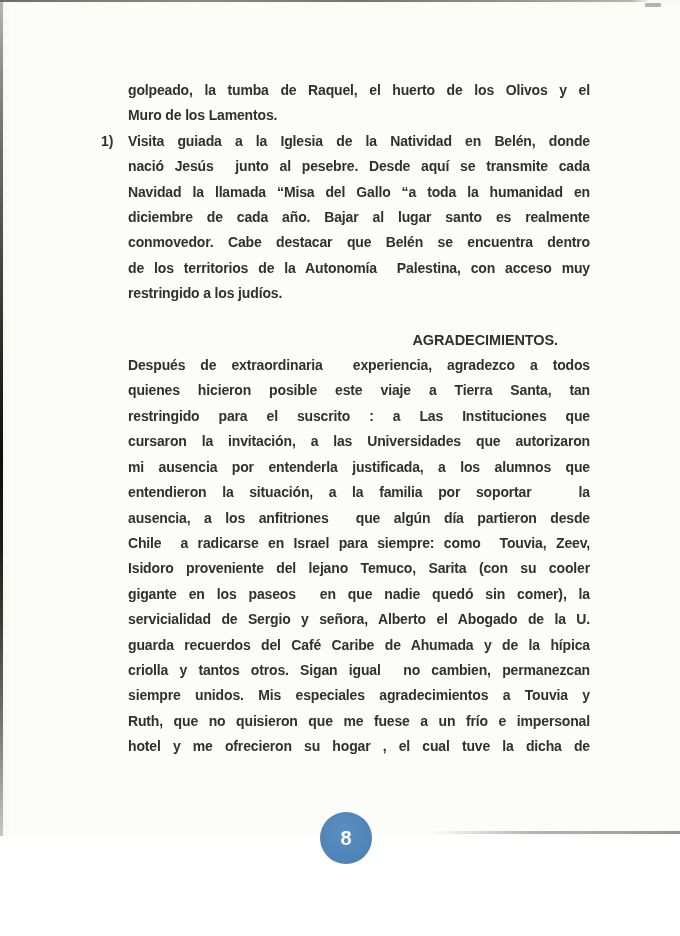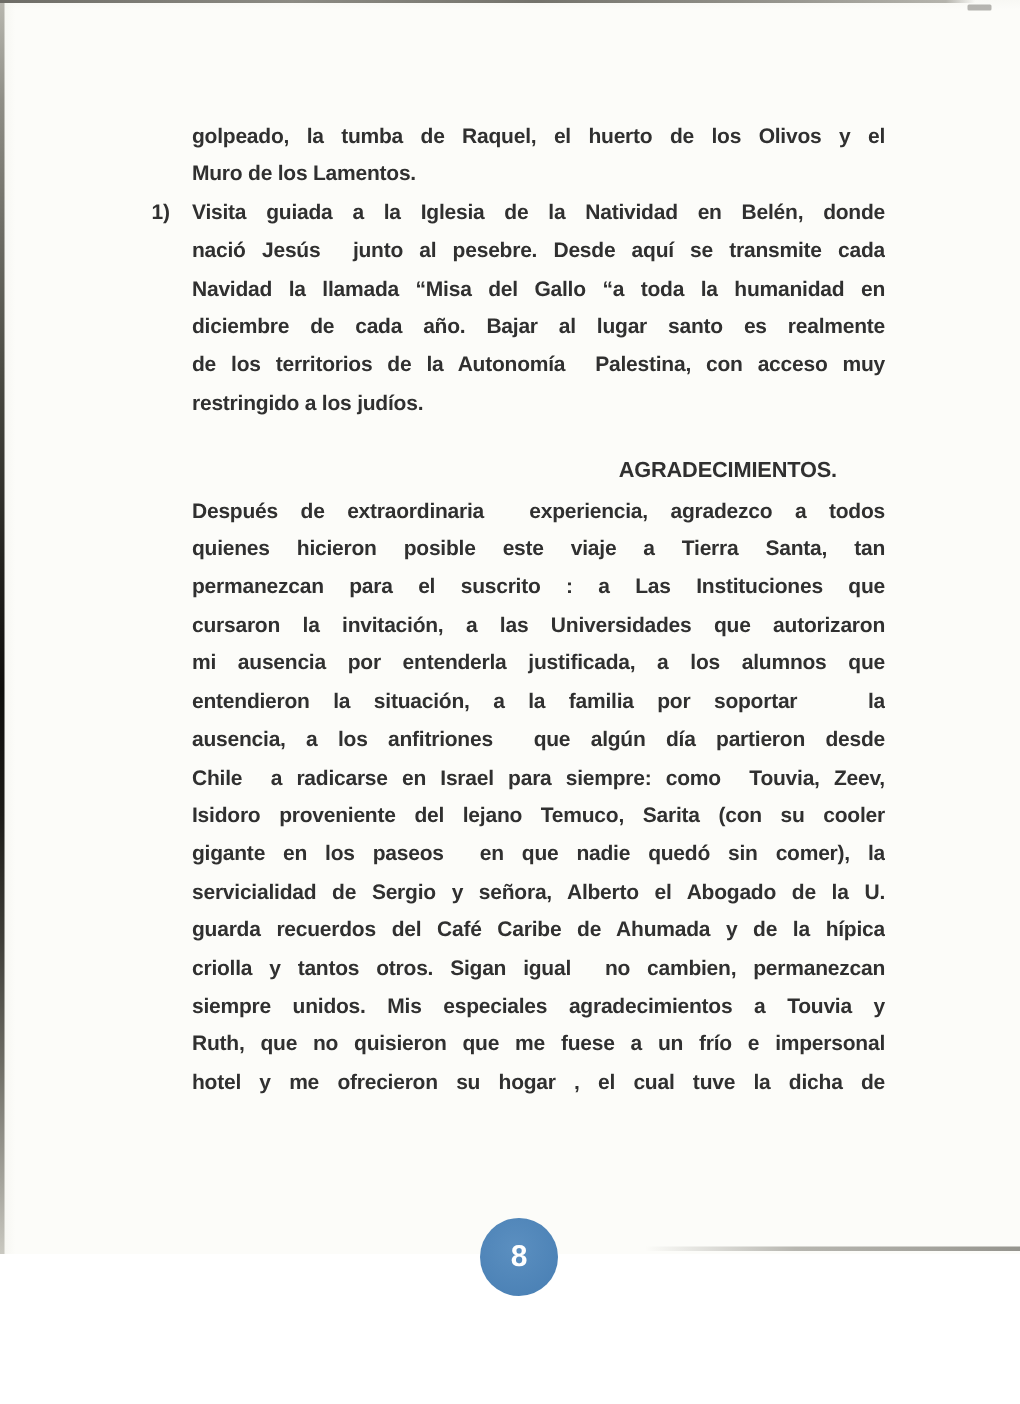--- a/index.html
+++ b/index.html
@@ -124,6 +124,7 @@
           <div class="line">nació Jesús  junto al pesebre. Desde aquí se transmite cada</div>
           <div class="line">Navidad la llamada “Misa del Gallo “a toda la humanidad en</div>
           <div class="line">diciembre de cada año. Bajar al lugar santo es realmente</div>
+          <div class="line">conmovedor. Cabe destacar que Belén se encuentra dentro</div>
           <div class="line">de los territorios de la Autonomía  Palestina, con acceso muy</div>
         </div>
       <div class="line last">restringido a los judíos.</div>

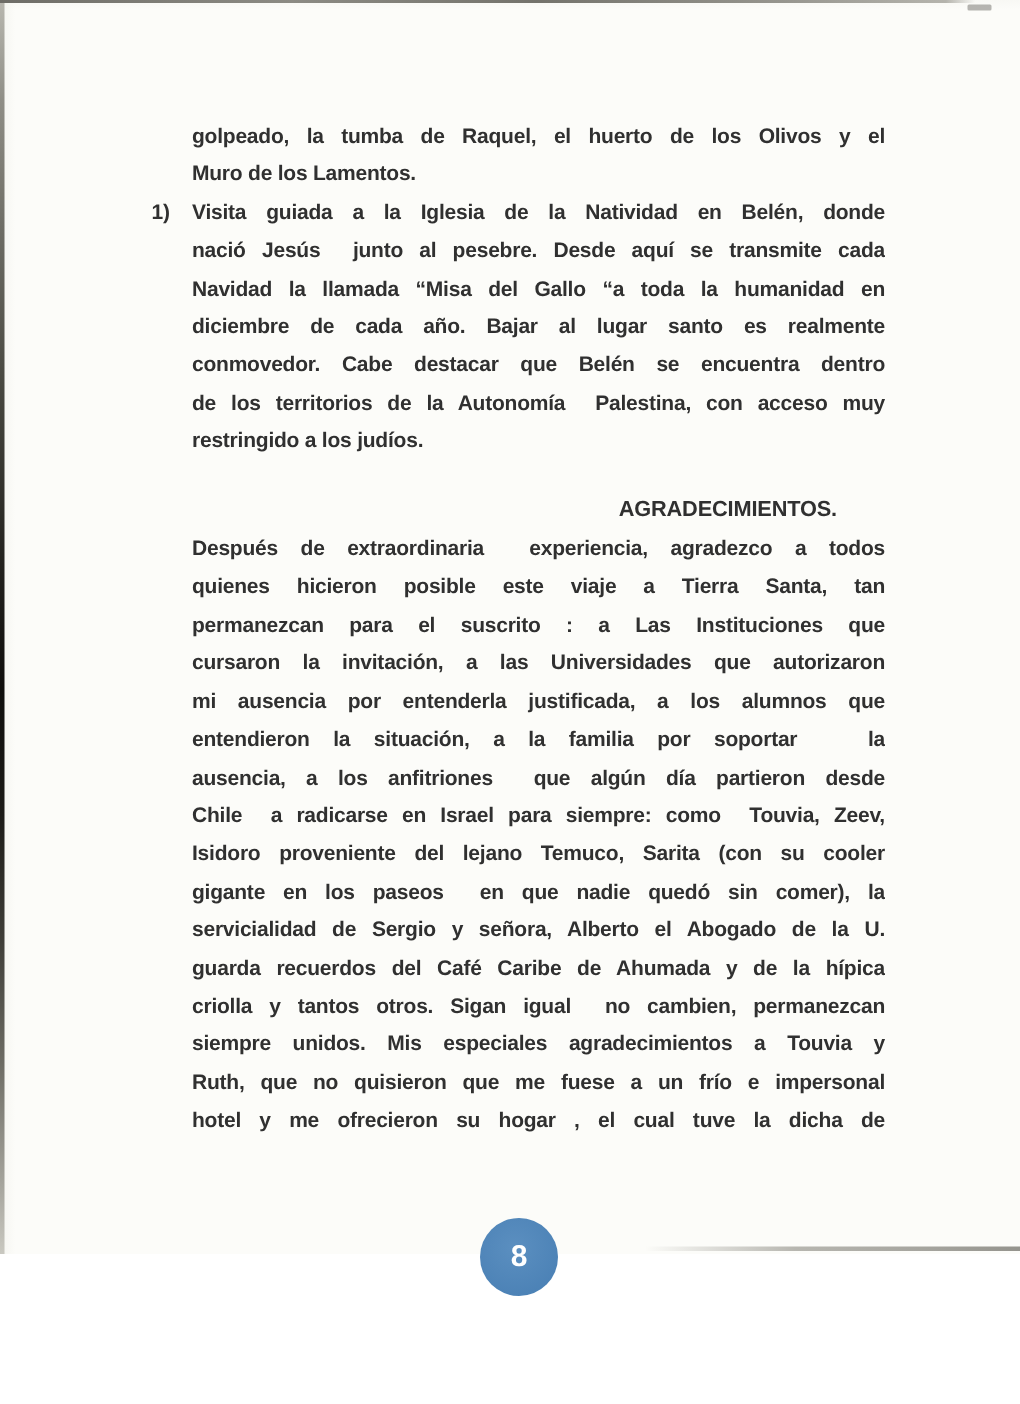--- a/index.html
+++ b/index.html
@@ -136,7 +136,7 @@
       <div>
           <div class="line">Después de extraordinaria  experiencia, agradezco a todos</div>
           <div class="line">quienes hicieron posible este viaje a Tierra Santa, tan</div>
-          <div class="line">permanezcan para el suscrito : a Las Instituciones que</div>
+          <div class="line">restringido para el suscrito : a Las Instituciones que</div>
           <div class="line">cursaron la invitación, a las Universidades que autorizaron</div>
           <div class="line">mi ausencia por entenderla justificada, a los alumnos que</div>
           <div class="line">entendieron la situación, a la familia por soportar   la</div>

